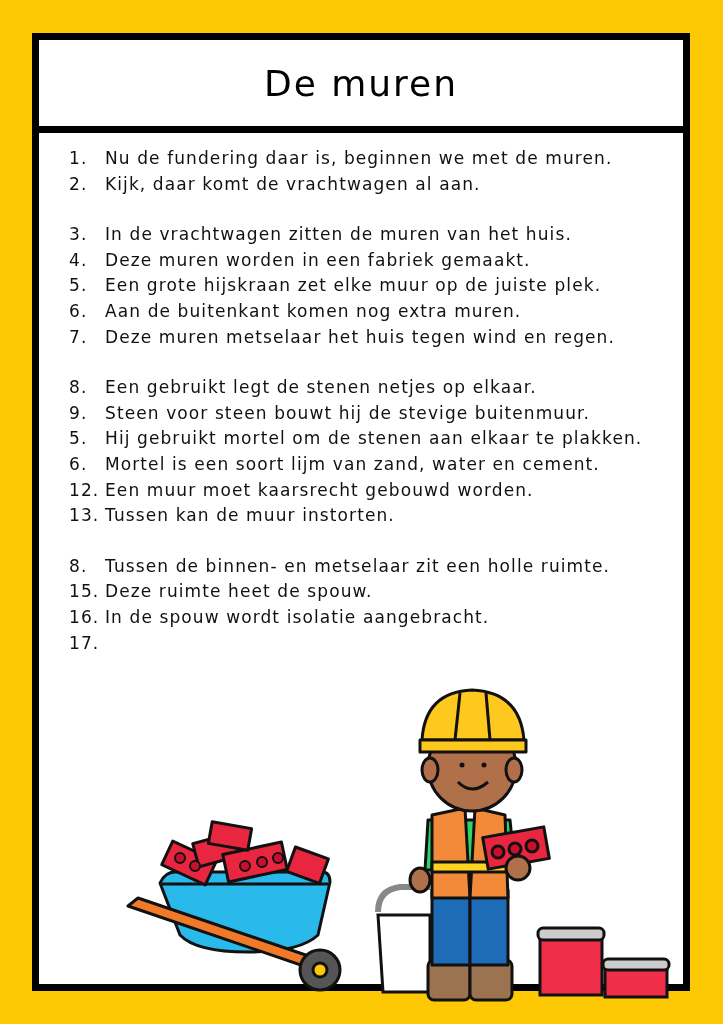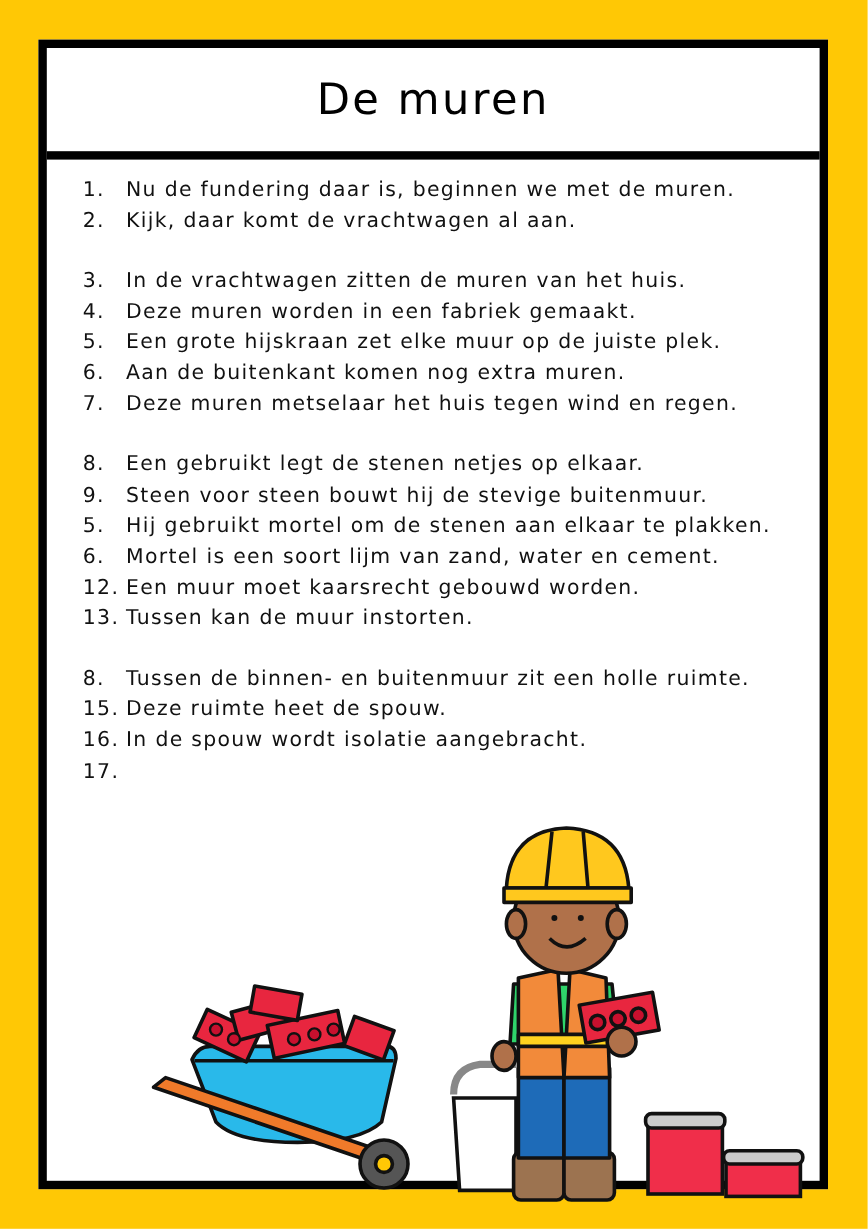--- a/index.html
+++ b/index.html
@@ -82,7 +82,7 @@
     <div class="group">
       <div class="line">
           <span class="num">8.</span>
-          <span>Tussen de binnen- en buitenmuur zit een holle ruimte.</span>
+          <span>Tussen de binnen- en metselaar zit een holle ruimte.</span>
         </div>
       <div class="line">
           <span class="num">15.</span>

